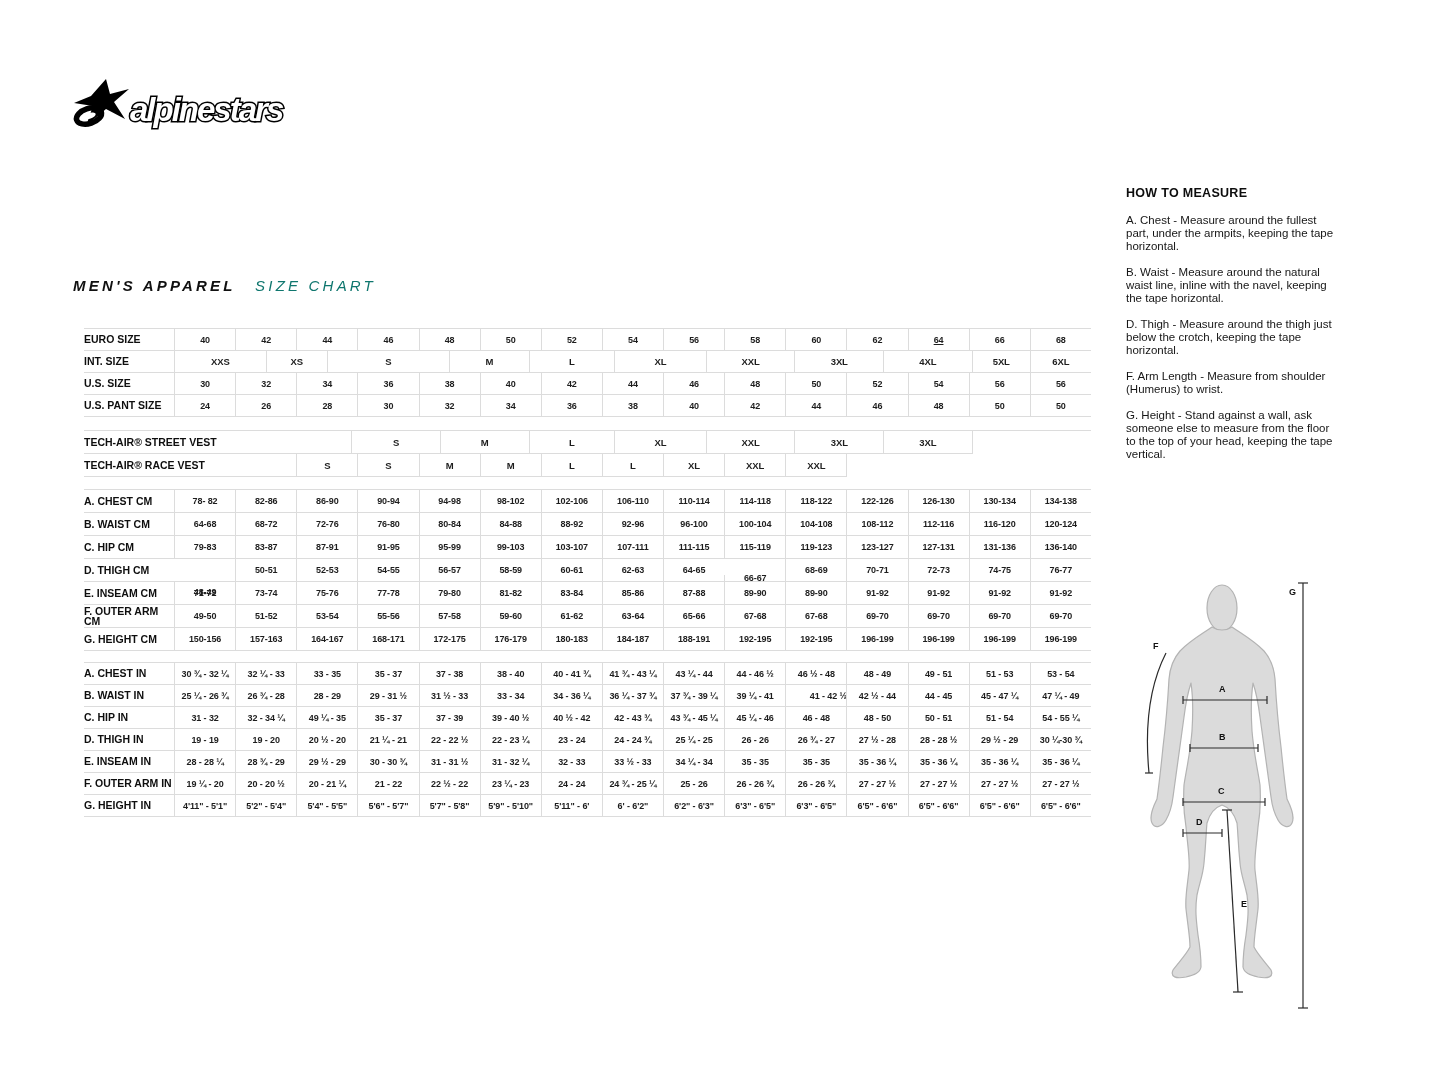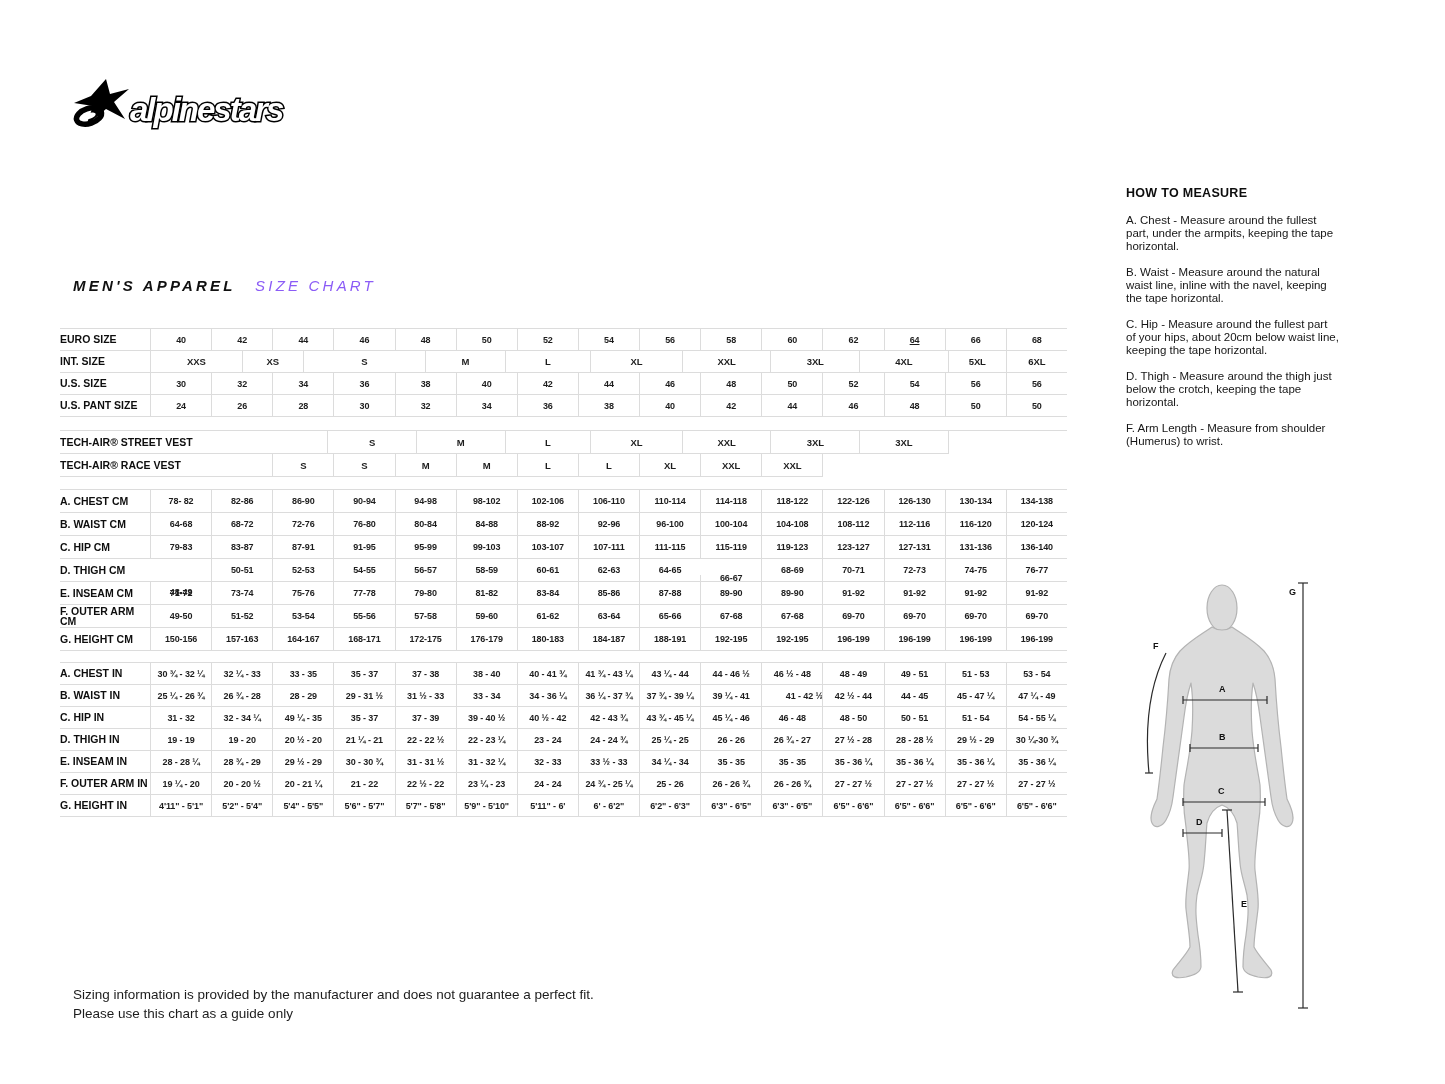--- a/index.html
+++ b/index.html
@@ -10,7 +10,7 @@
   
   .title{position:absolute;left:73px;top:277px;font-style:italic;font-size:15px;letter-spacing:3.2px;white-space:nowrap;}
   .t-main{font-weight:800;color:#111;}
-  .t-sub{font-weight:400;color:#8b5cf6;margin-left:12px;}
+  .t-sub{font-weight:400;color:#0f766e;margin-left:12px;}
   
   .table{position:absolute;left:60px;top:328px;width:1007px;}
   .tgroup{border-top:1px solid #dcdcdc;}

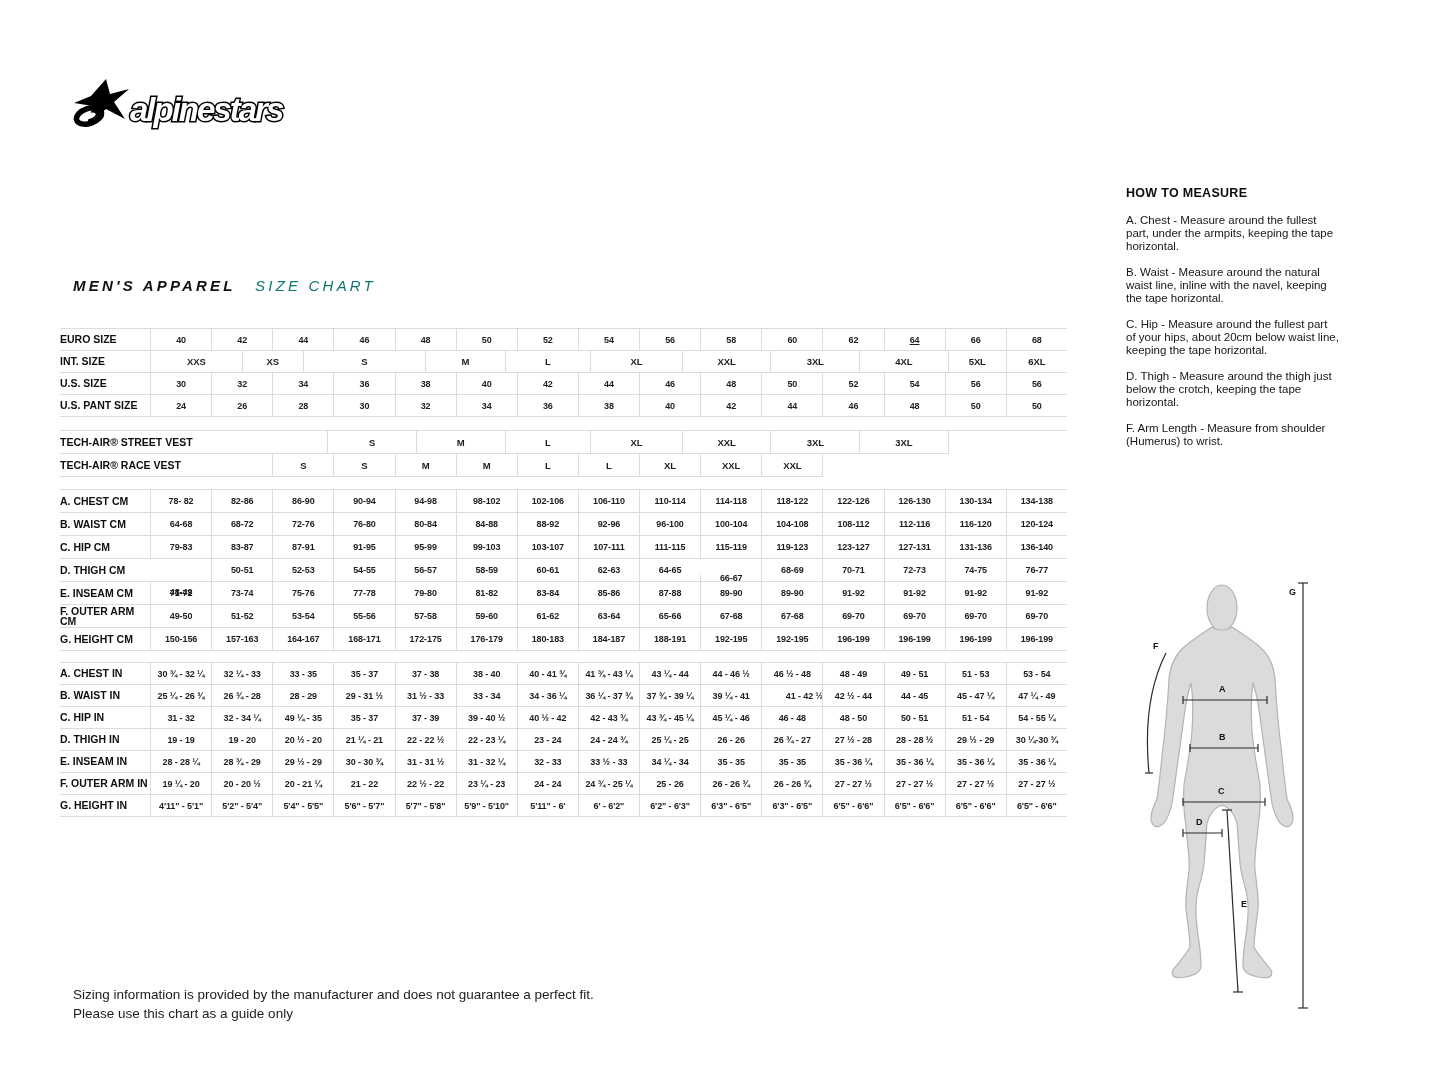--- a/index.html
+++ b/index.html
@@ -461,7 +461,6 @@
     <h3>HOW TO MEASURE</h3>
     <p>A. Chest - Measure around the fullest part, under the armpits, keeping the tape horizontal.</p>
     <p>B. Waist - Measure around the natural waist line, inline with the navel, keeping the tape horizontal.</p>
-    <p>C. Hip - Measure around the fullest part of your hips, about 20cm below waist line, keeping the tape horizontal.</p>
     <p>D. Thigh - Measure around the thigh just below the crotch, keeping the tape horizontal.</p>
     <p>F. Arm Length - Measure from shoulder (Humerus) to wrist.</p>
   </div>

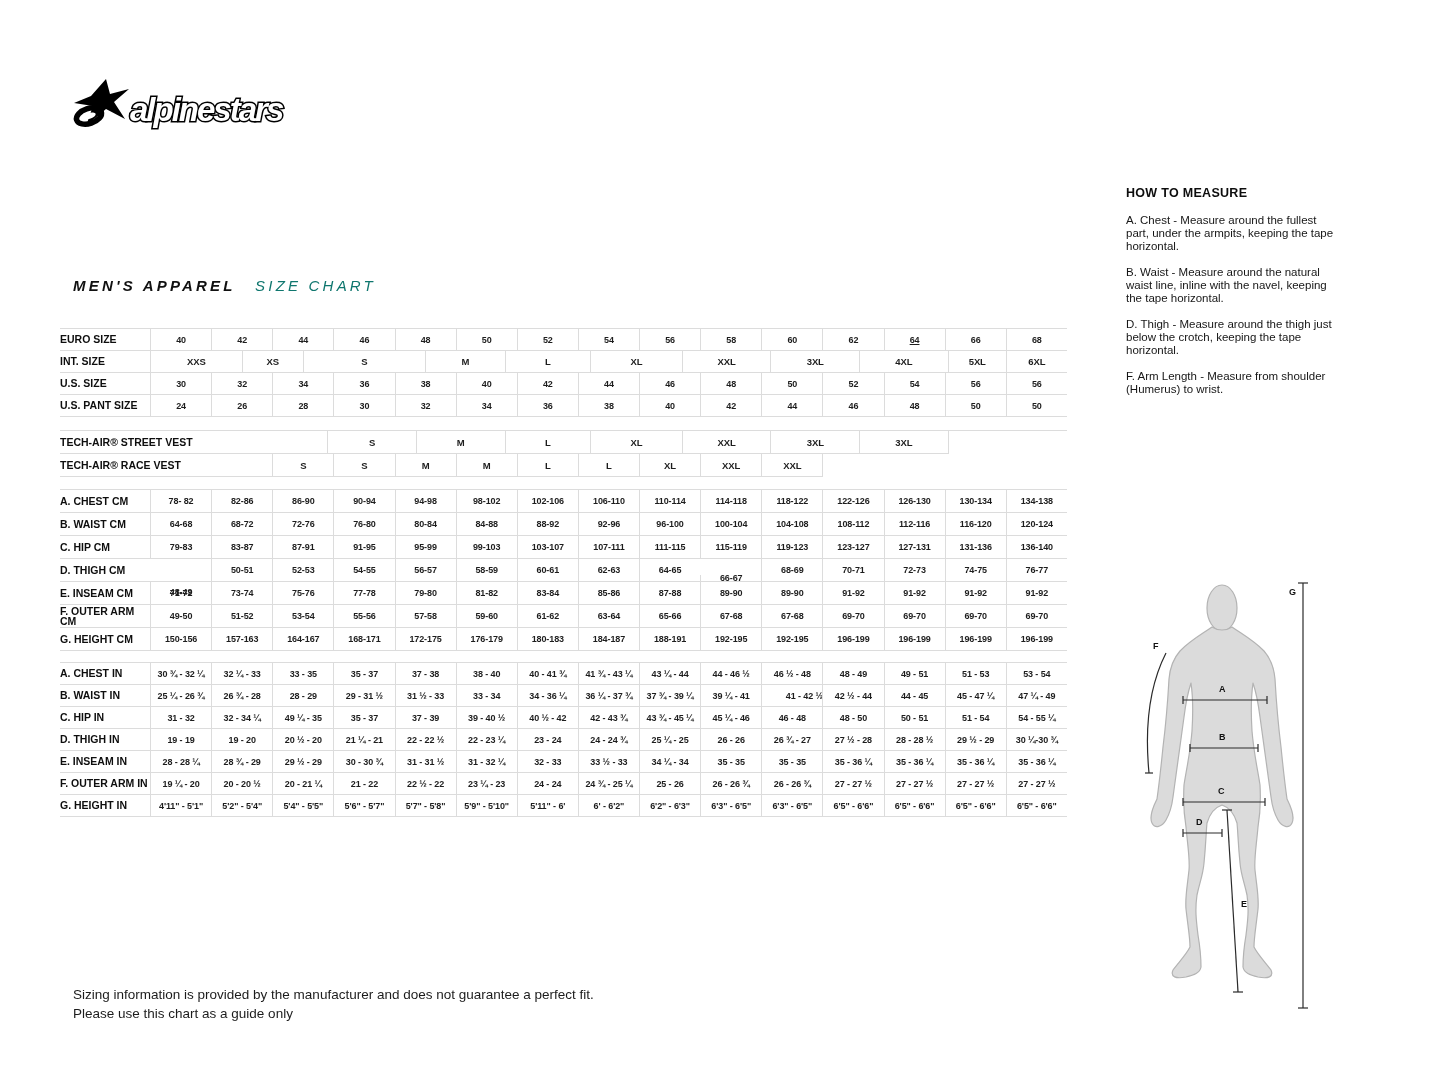--- a/index.html
+++ b/index.html
@@ -12,7 +12,7 @@
   .t-main{font-weight:800;color:#111;}
   .t-sub{font-weight:400;color:#0f766e;margin-left:12px;}
   
-  .table{position:absolute;left:60px;top:328px;width:1007px;}
+  .table{position:absolute;left:84px;top:328px;width:1007px;}
   .tgroup{border-top:1px solid #dcdcdc;}
   #g-vests{margin-top:13px;}
   #g-cm{margin-top:12px;}

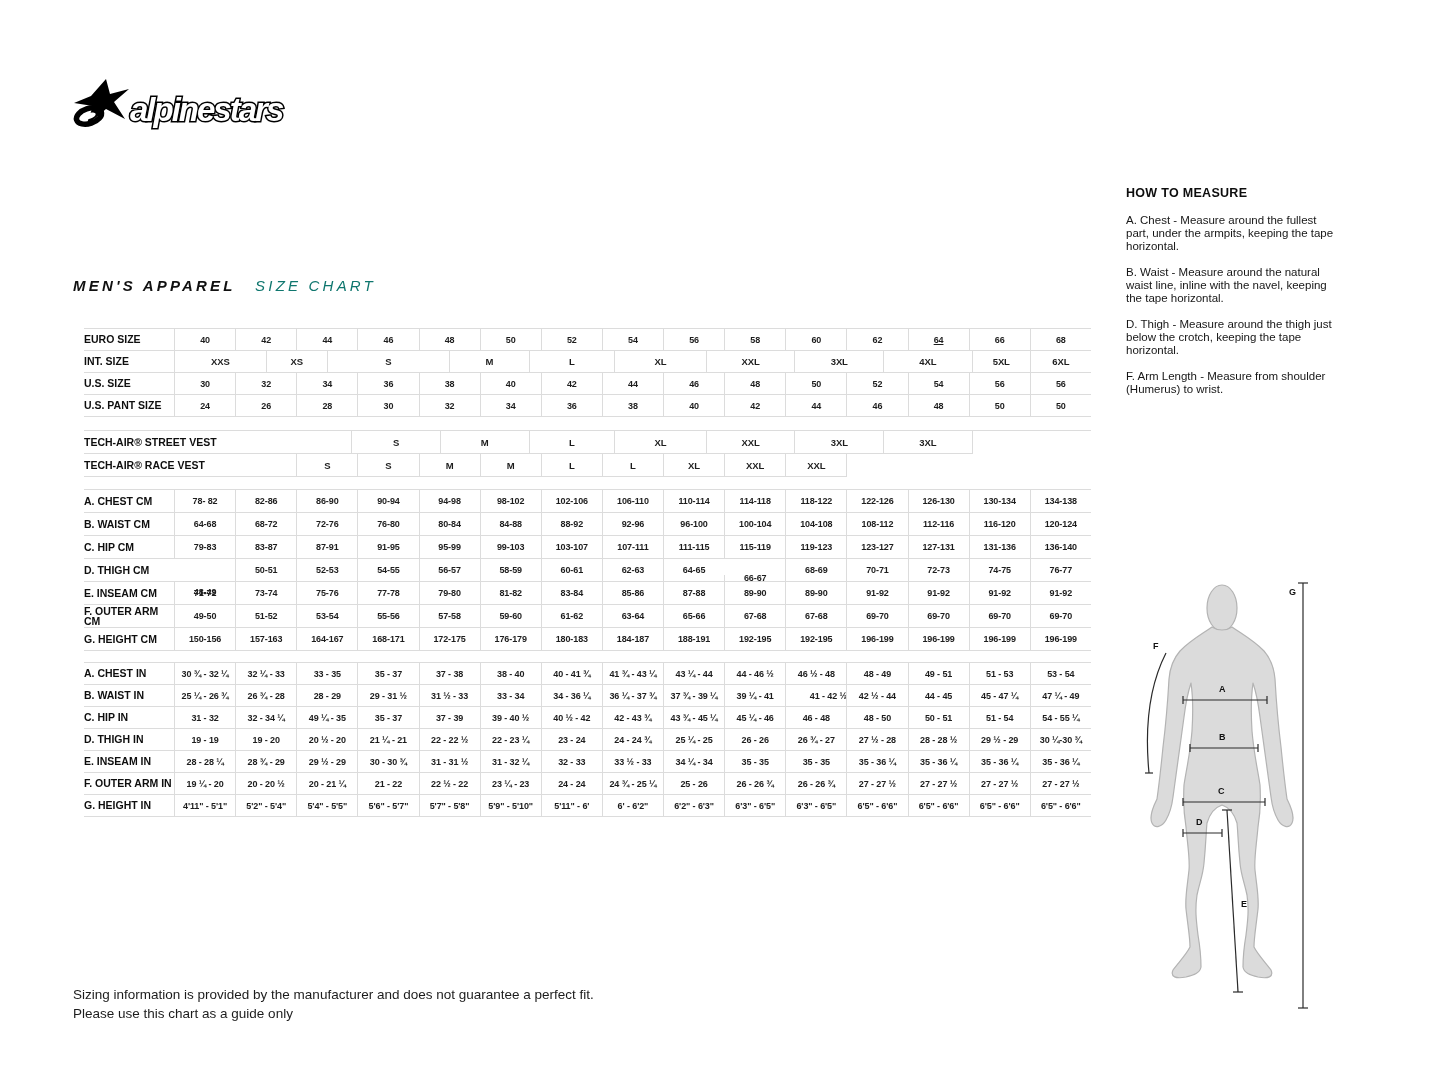--- a/index.html
+++ b/index.html
@@ -463,6 +463,7 @@
     <p>B. Waist - Measure around the natural waist line, inline with the navel, keeping the tape horizontal.</p>
     <p>D. Thigh - Measure around the thigh just below the crotch, keeping the tape horizontal.</p>
     <p>F. Arm Length - Measure from shoulder (Humerus) to wrist.</p>
+    <p>G. Height - Stand against a wall, ask someone else to measure from the floor to the top of your head, keeping the tape vertical.</p>
   </div>
 
   <div class="fig">

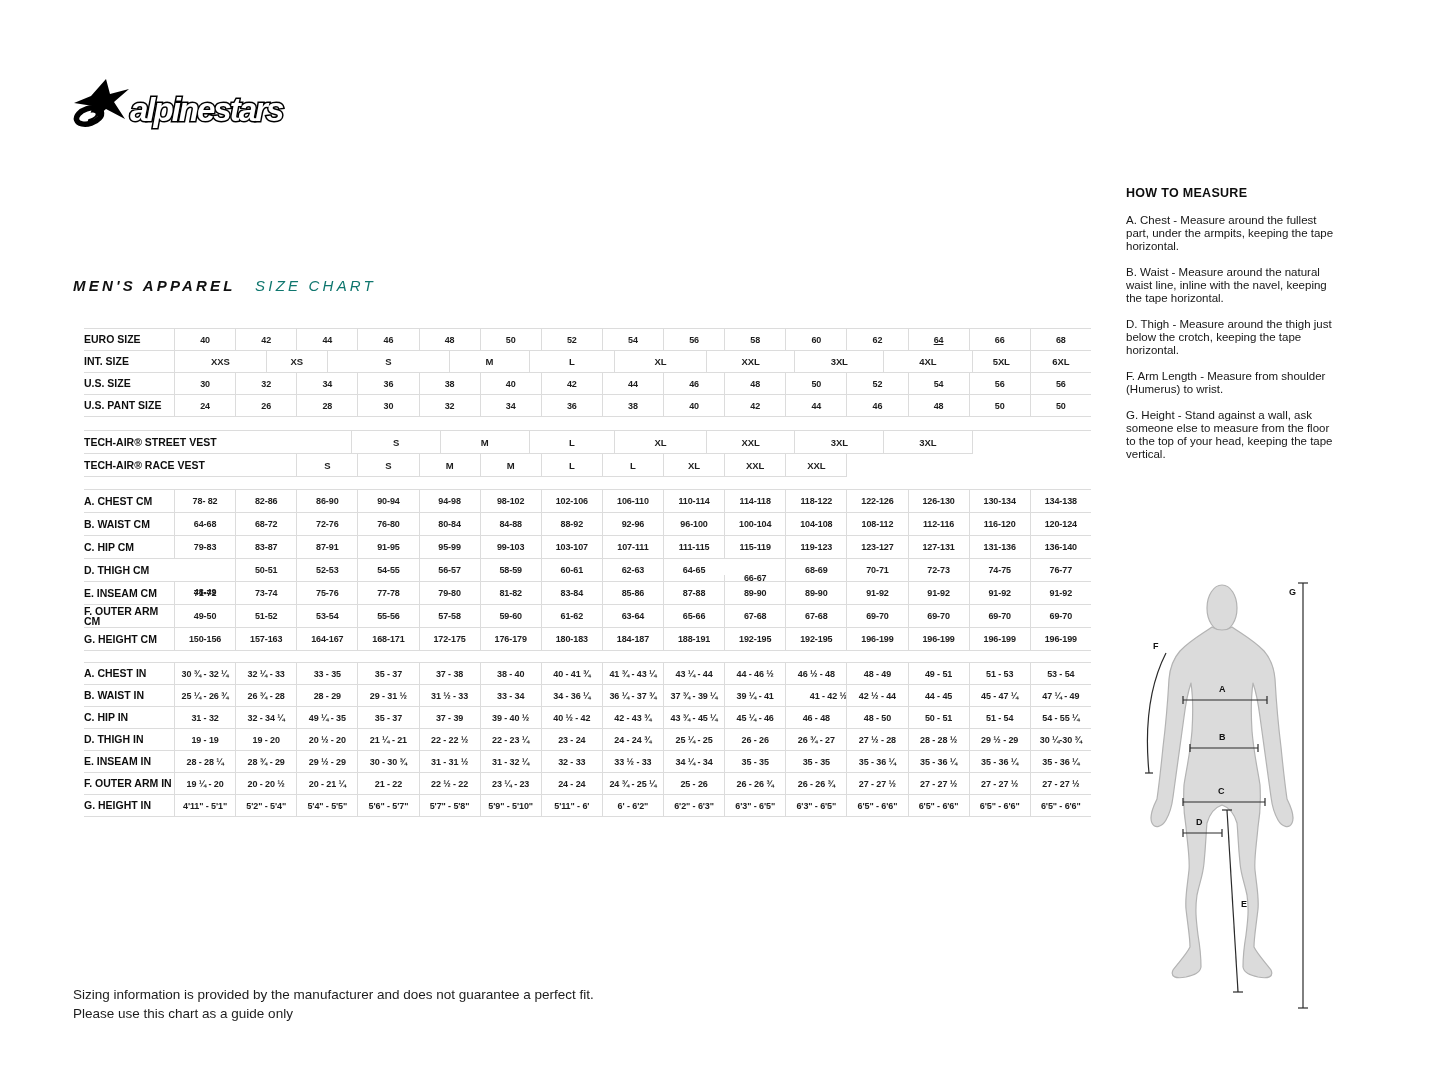--- a/index.html
+++ b/index.html
@@ -548,10 +548,6 @@
     </svg>
   </div>
 
-  <div class="disclaimer">
-    <div>Sizing information is provided by the manufacturer and does not guarantee a perfect fit.</div>
-    <div>Please use this chart as a guide only</div>
-  </div>
 
 </div>
 

